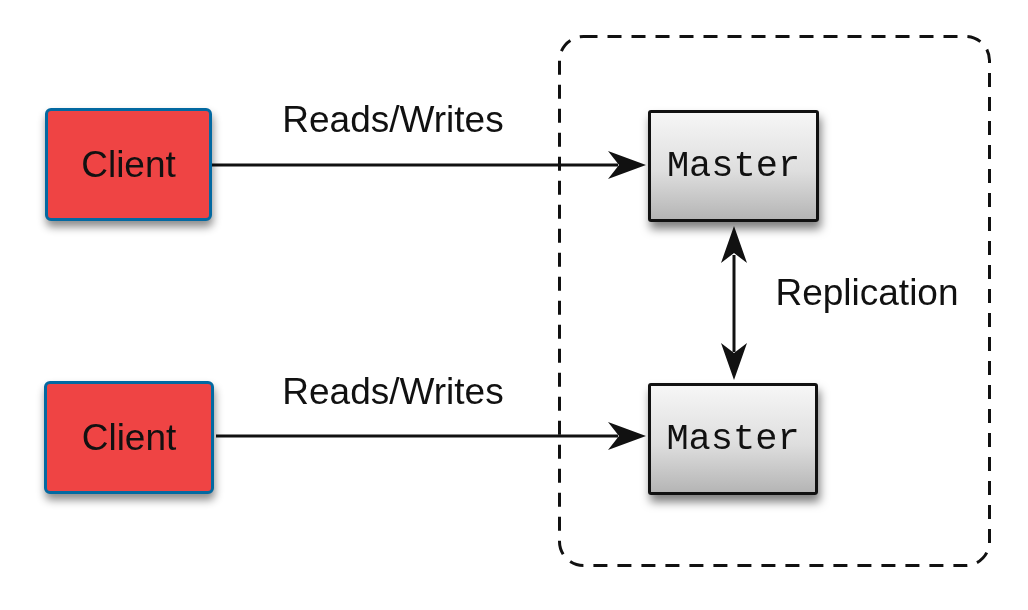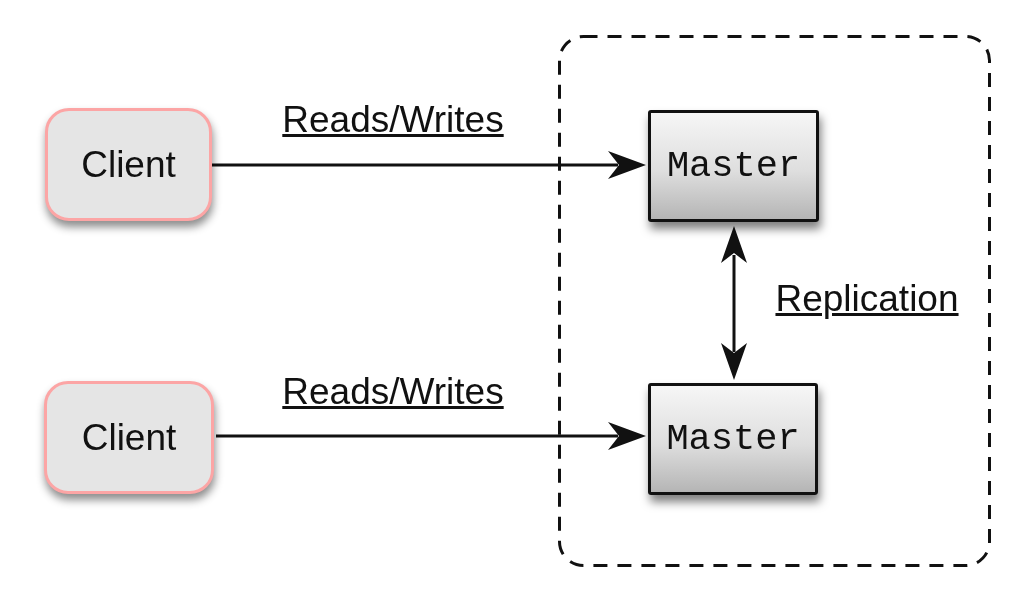--- a/index.html
+++ b/index.html
@@ -57,7 +57,6 @@
     text-align: center;
     color: #111111;
     white-space: nowrap;
-    text-decoration: underline;
   }
   .label-rw-top    { left: 243px; top: 100px; width: 300px; }
   .label-rw-bottom { left: 243px; top: 372px; width: 300px; }

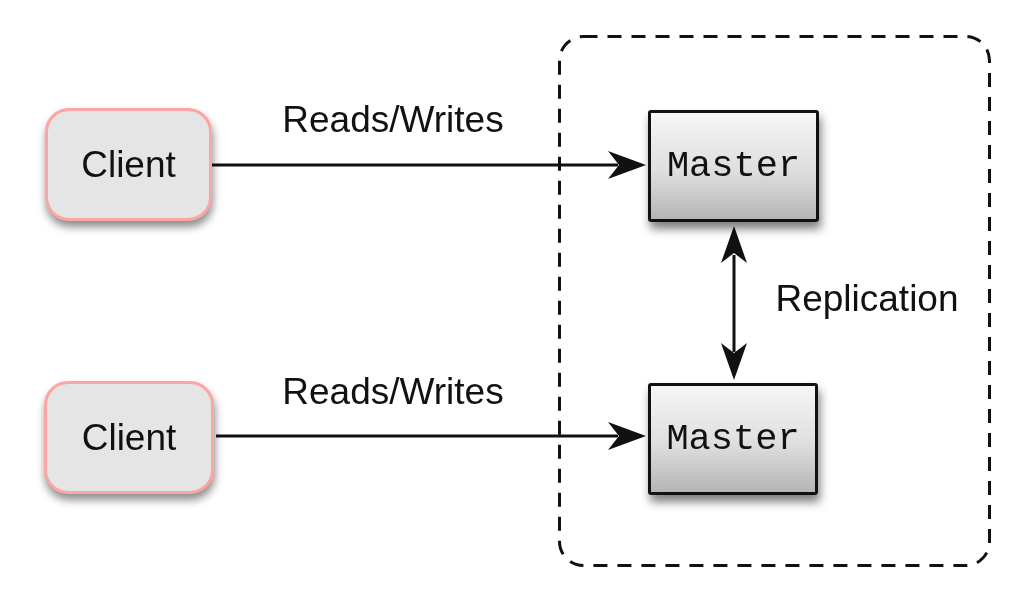--- a/index.html
+++ b/index.html
@@ -34,9 +34,9 @@
     box-sizing: border-box;
   }
   .client {
-    background: #e5e5e5;
-    border: 3px solid #fca5a5;
-    border-radius: 24px;
+    background: #ef4444;
+    border: 3px solid #0369a1;
+    border-radius: 6px;
     box-shadow: 1px 6px 9px rgba(0,0,0,0.45);
   }
   .client-top    { left: 45px;  top: 108px; width: 167px; height: 113px; }

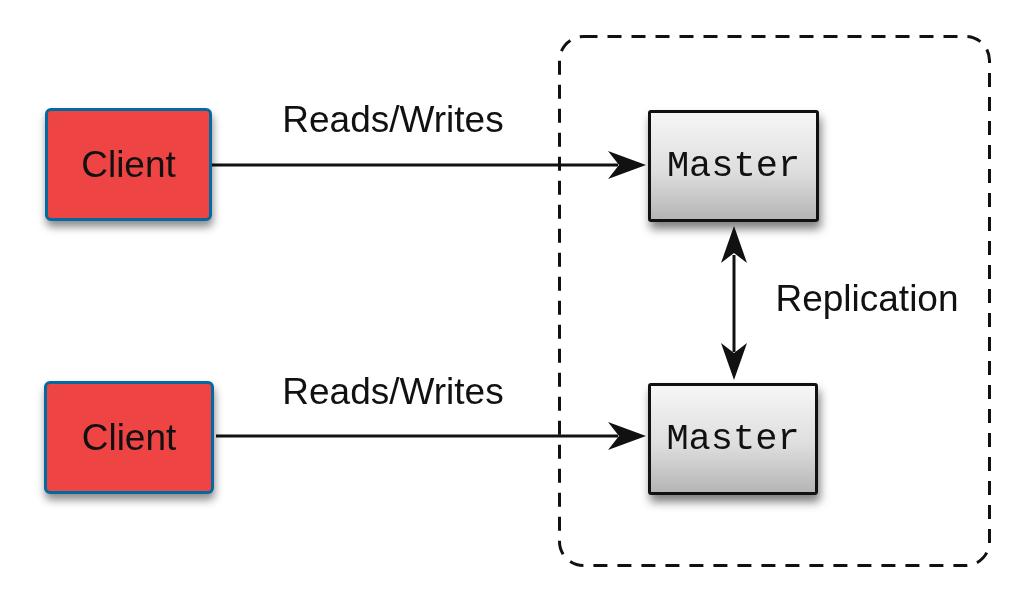--- a/index.html
+++ b/index.html
@@ -60,7 +60,7 @@
   }
   .label-rw-top    { left: 243px; top: 100px; width: 300px; }
   .label-rw-bottom { left: 243px; top: 372px; width: 300px; }
-  .label-repl      { left: 761px; top: 279px; width: 212px; }
+  .label-repl      { left: 761px; top: 273px; width: 212px; }
 </style>
 </head>
 <body>

